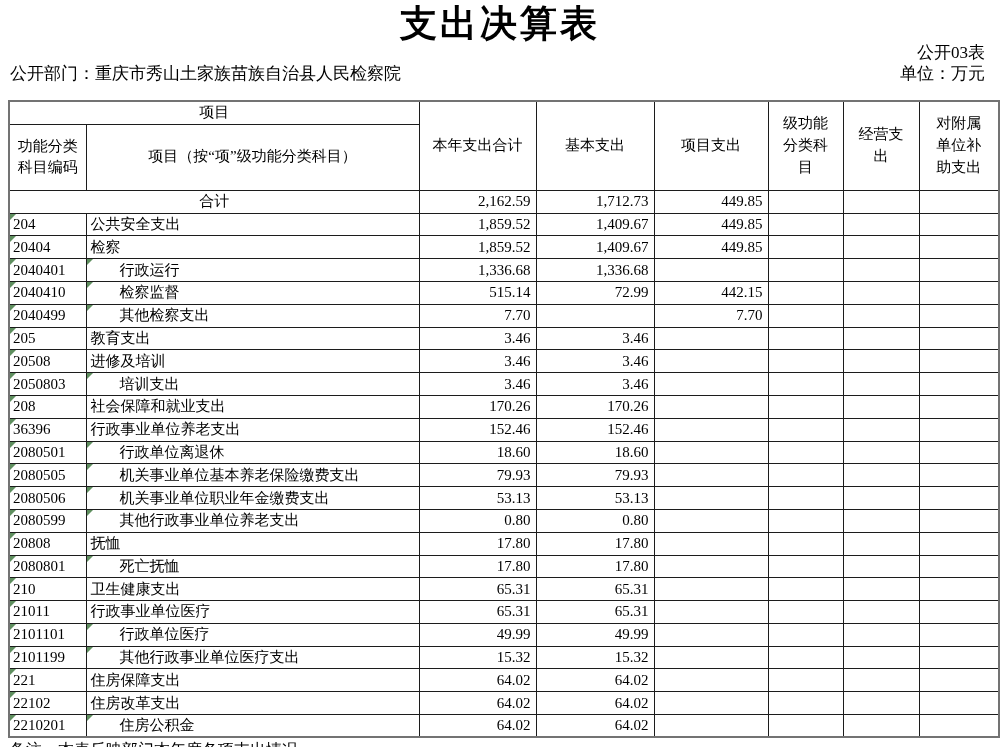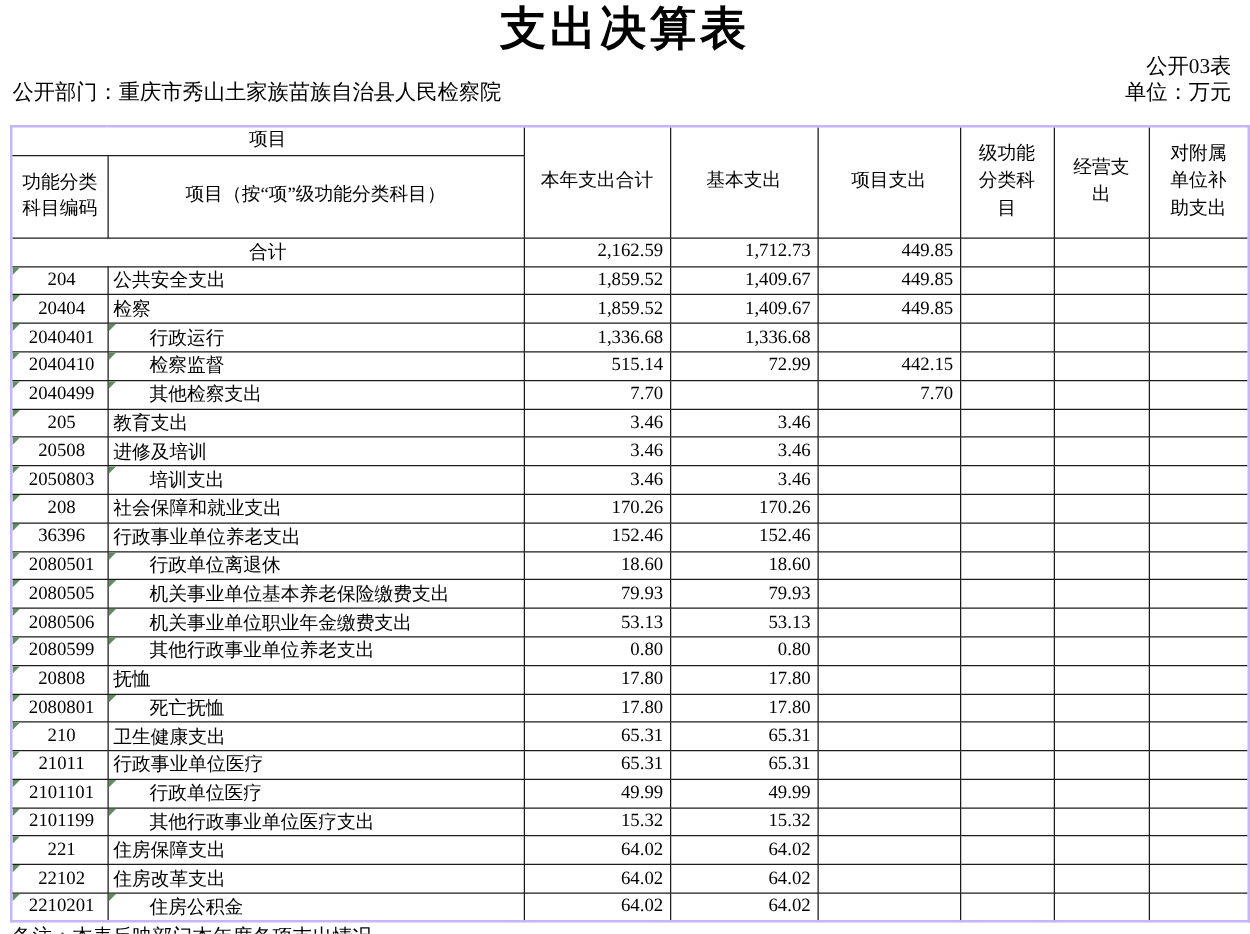--- a/index.html
+++ b/index.html
@@ -42,7 +42,7 @@
     width: 990px;
     border-collapse: collapse;
     table-layout: fixed;
-    border: 2px solid #c4b5fd;
+    border: 2px solid #737373;
     font-size: 15px;
   }
   .report th, .report td {

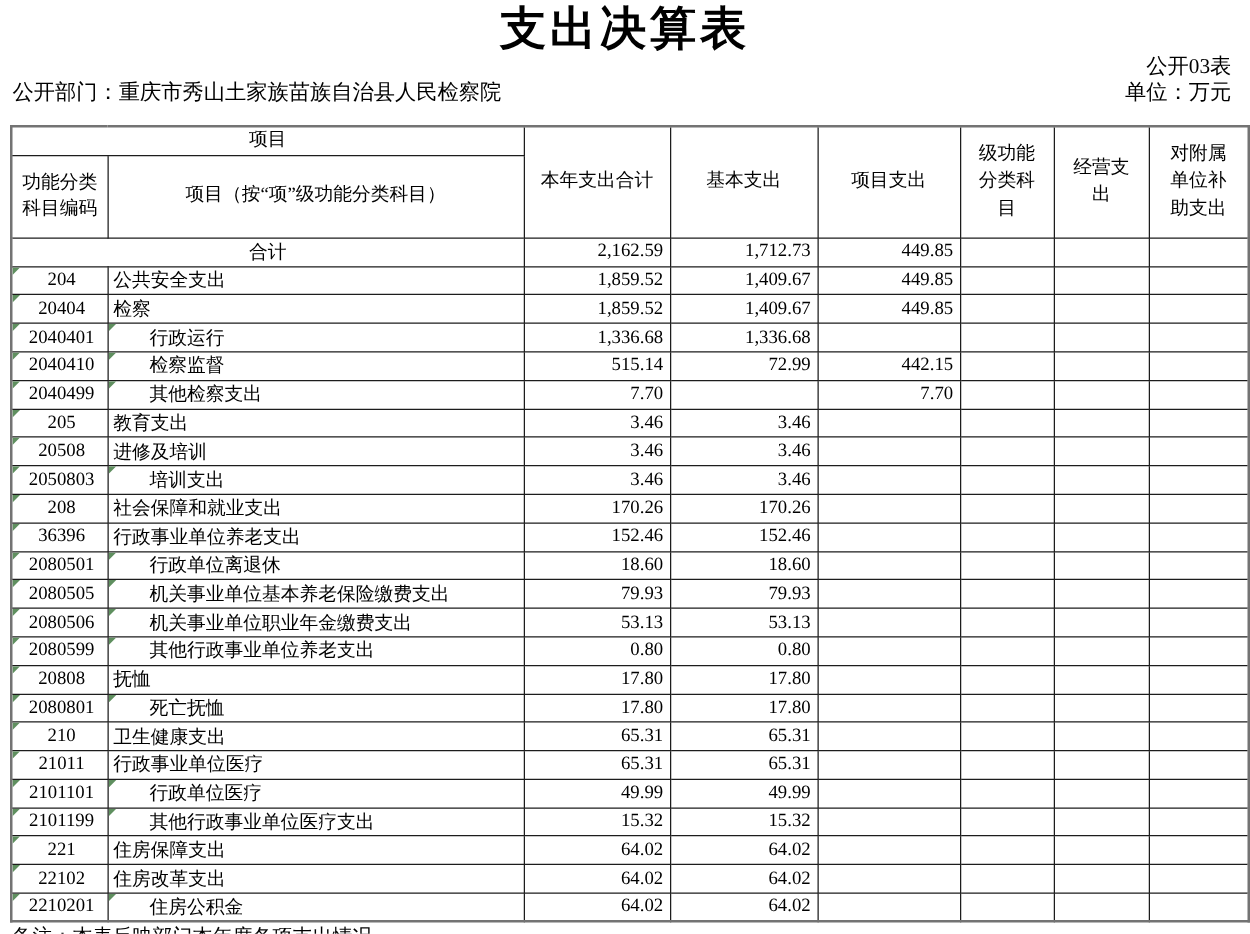--- a/index.html
+++ b/index.html
@@ -61,7 +61,7 @@
   .report th.col-code-h { padding: 0 7px; }
   .report tbody td { height: 22.8px; vertical-align: middle; }
 
-  .cell-code { text-align: center; padding-left: 3px; }
+  .cell-code { text-align: left; padding-left: 3px; }
   .cell-name { text-align: left; padding-left: 4px; }
   .cell-name.indent { padding-left: 33px; }
   .cell-num { text-align: right; padding-right: 5px; }

